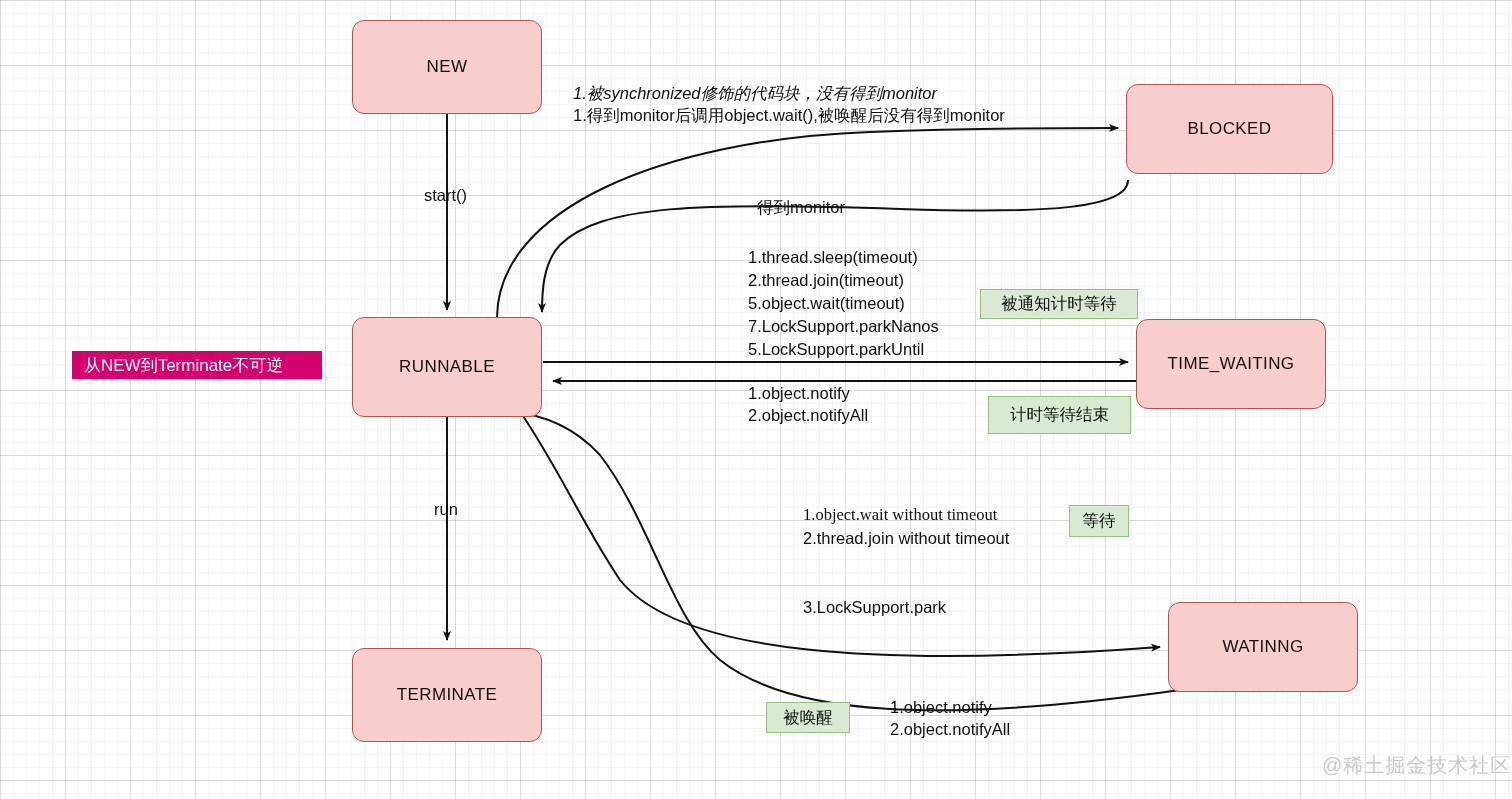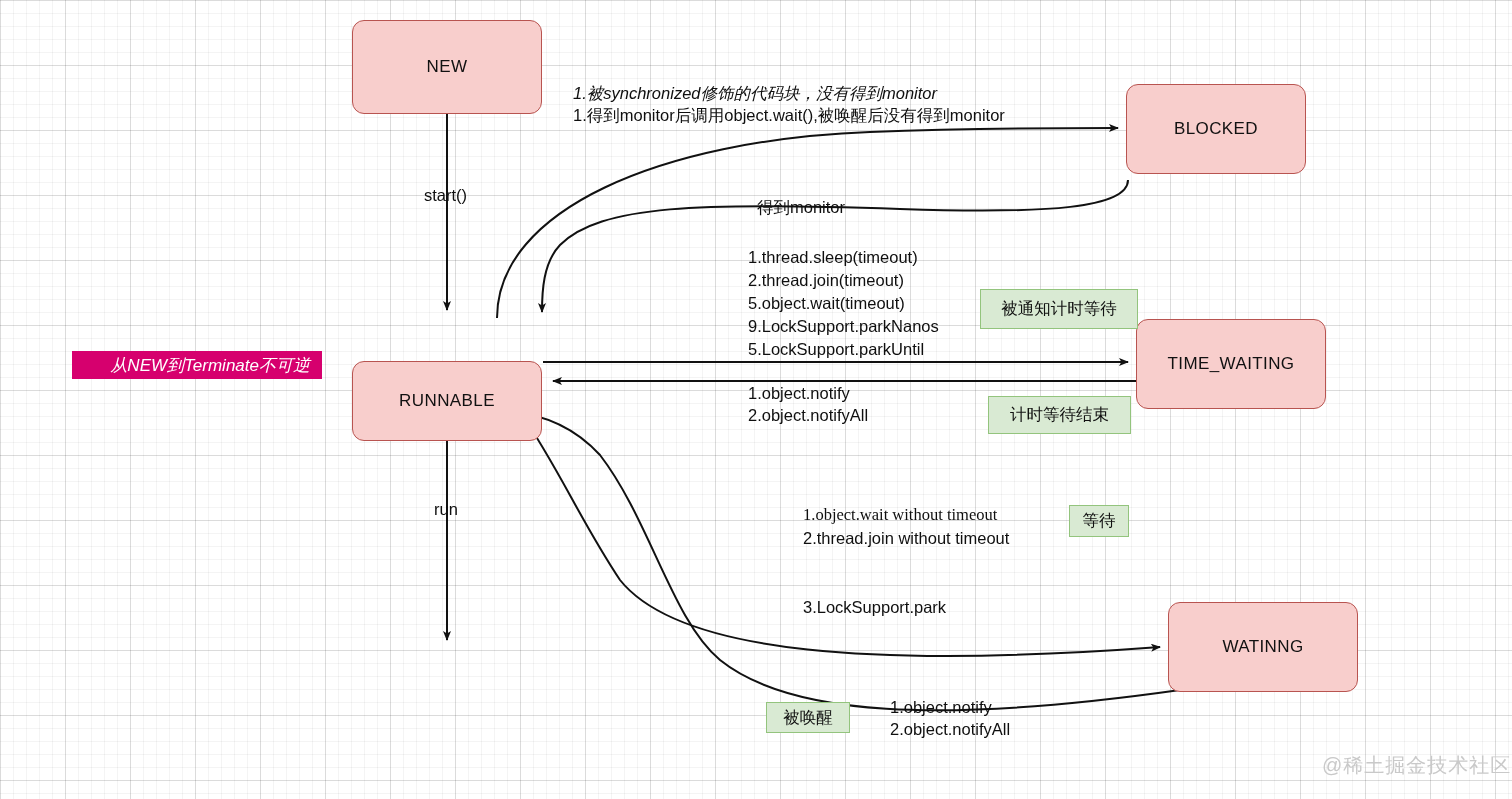--- a/index.html
+++ b/index.html
@@ -119,7 +119,7 @@
     <span>NEW</span>
   </div>
 
-  <div class="node" style="left:1126px; top:84px; width:180px; height:90px;">
+  <div class="node" style="left:1126px; top:84px; width:207px; height:90px;">
     <span>BLOCKED</span>
   </div>
 

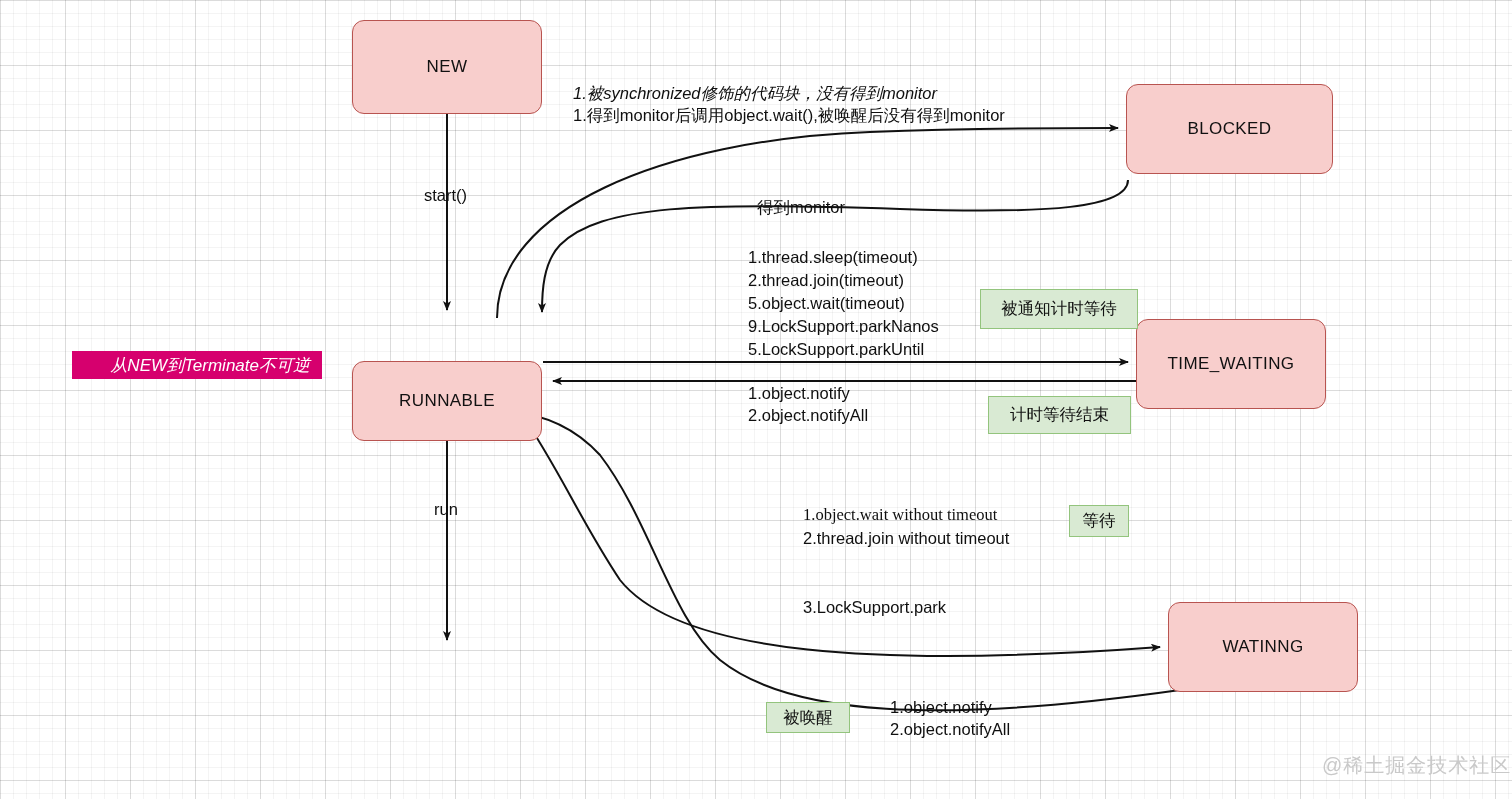--- a/index.html
+++ b/index.html
@@ -164,7 +164,7 @@
     <span>从NEW到Terminate不可逆</span>
   </div>
 
-  <div class="note-green" style="left:980px; top:289px; width:158px; height:40px;align-items:center;">
+  <div class="note-green" style="left:980px; top:289px; width:158px; height:30px;align-items:center;">
     <span>被通知计时等待</span>
   </div>
 

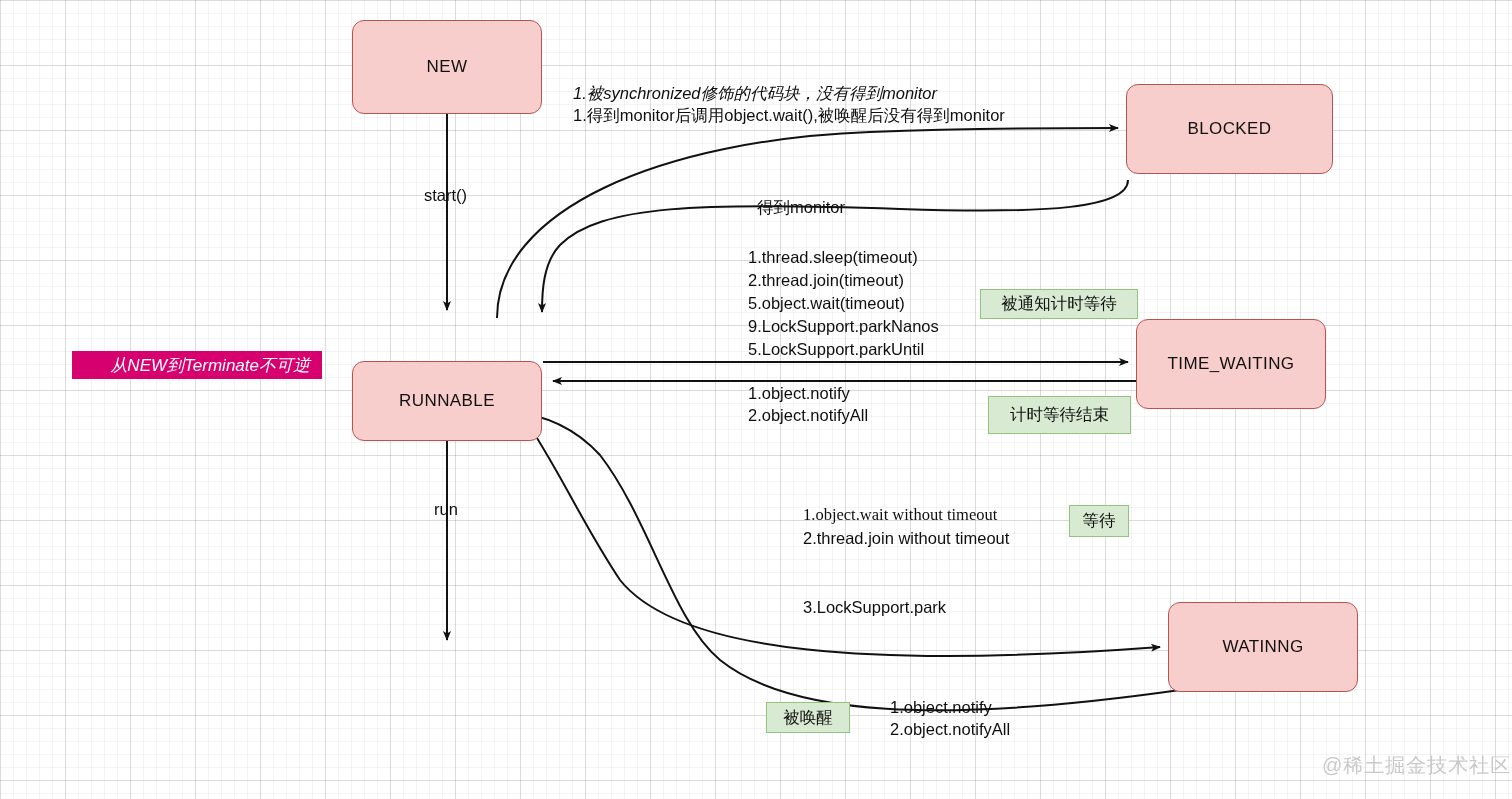--- a/index.html
+++ b/index.html
@@ -147,7 +147,7 @@
   <div class="edge-label" style="left:748px; top:246px;">1.thread.sleep(timeout)</div>
   <div class="edge-label" style="left:748px; top:269px;">2.thread.join(timeout)</div>
   <div class="edge-label" style="left:748px; top:292px;">5.object.wait(timeout)</div>
-  <div class="edge-label" style="left:748px; top:315px;">9.LockSupport.parkNanos</div>
+  <div class="edge-label" style="left:748px; top:315px;">7.LockSupport.parkNanos</div>
   <div class="edge-label" style="left:748px; top:338px;">5.LockSupport.parkUntil</div>
 
   <div class="edge-label" style="left:748px; top:382px;">1.object.notify</div>

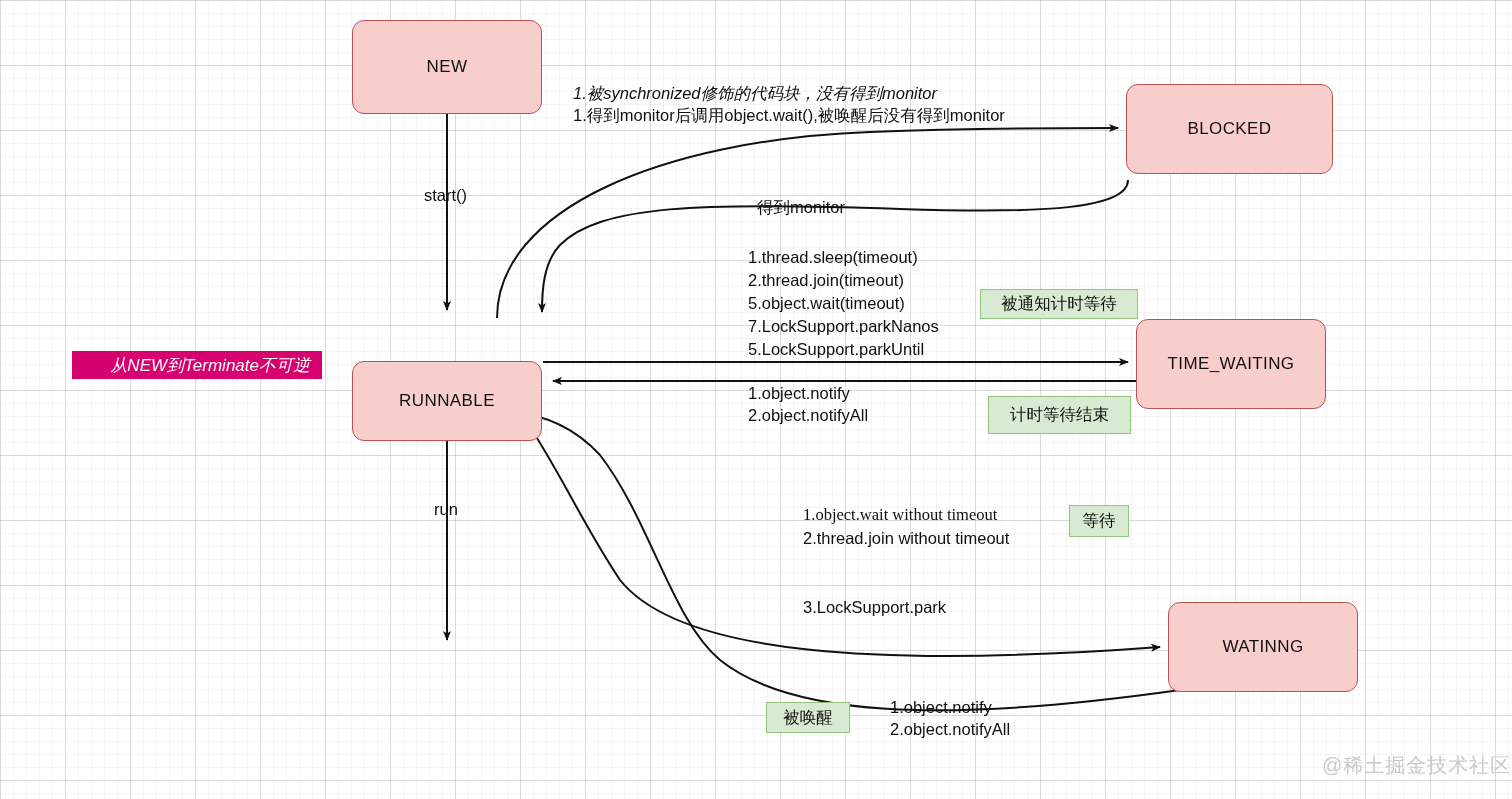--- a/index.html
+++ b/index.html
@@ -73,10 +73,9 @@
     font-size: 17px;
     display: flex;
     align-items: center;
-    justify-content: flex-end;
+    justify-content: flex-start;
     padding: 4px 12px;
     font-family: "Liberation Sans", "DejaVu Sans", sans-serif;
-    font-style: italic;
   }
   .watermark {
     position: absolute;

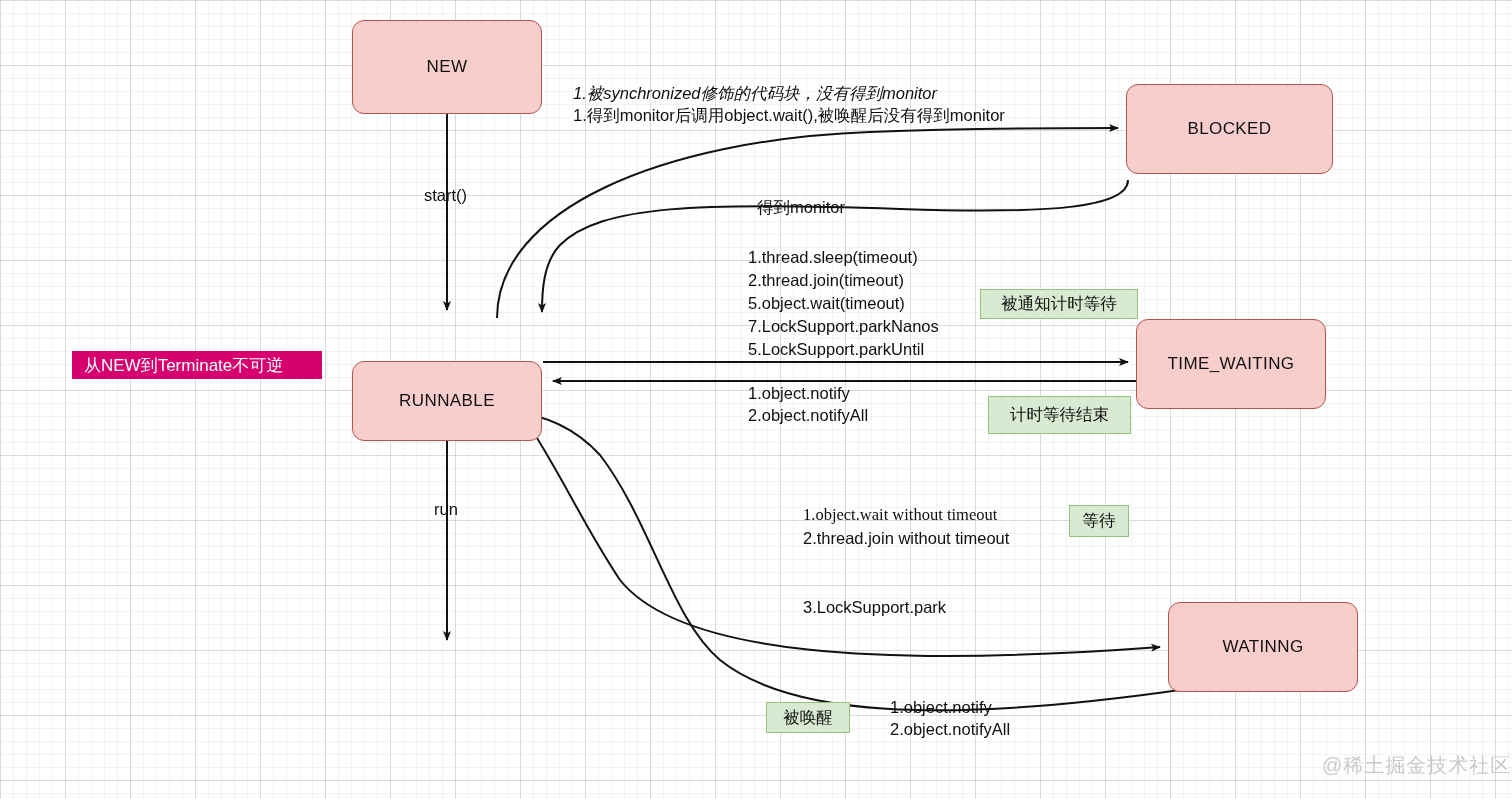--- a/index.html
+++ b/index.html
@@ -122,7 +122,7 @@
     <span>BLOCKED</span>
   </div>
 
-  <div class="node" style="left:352px; top:317px; width:190px; height:80px;margin-top:44px;">
+  <div class="node" style="left:352px; top:317px; width:190px; height:100px;">
     <span>RUNNABLE</span>
   </div>
 

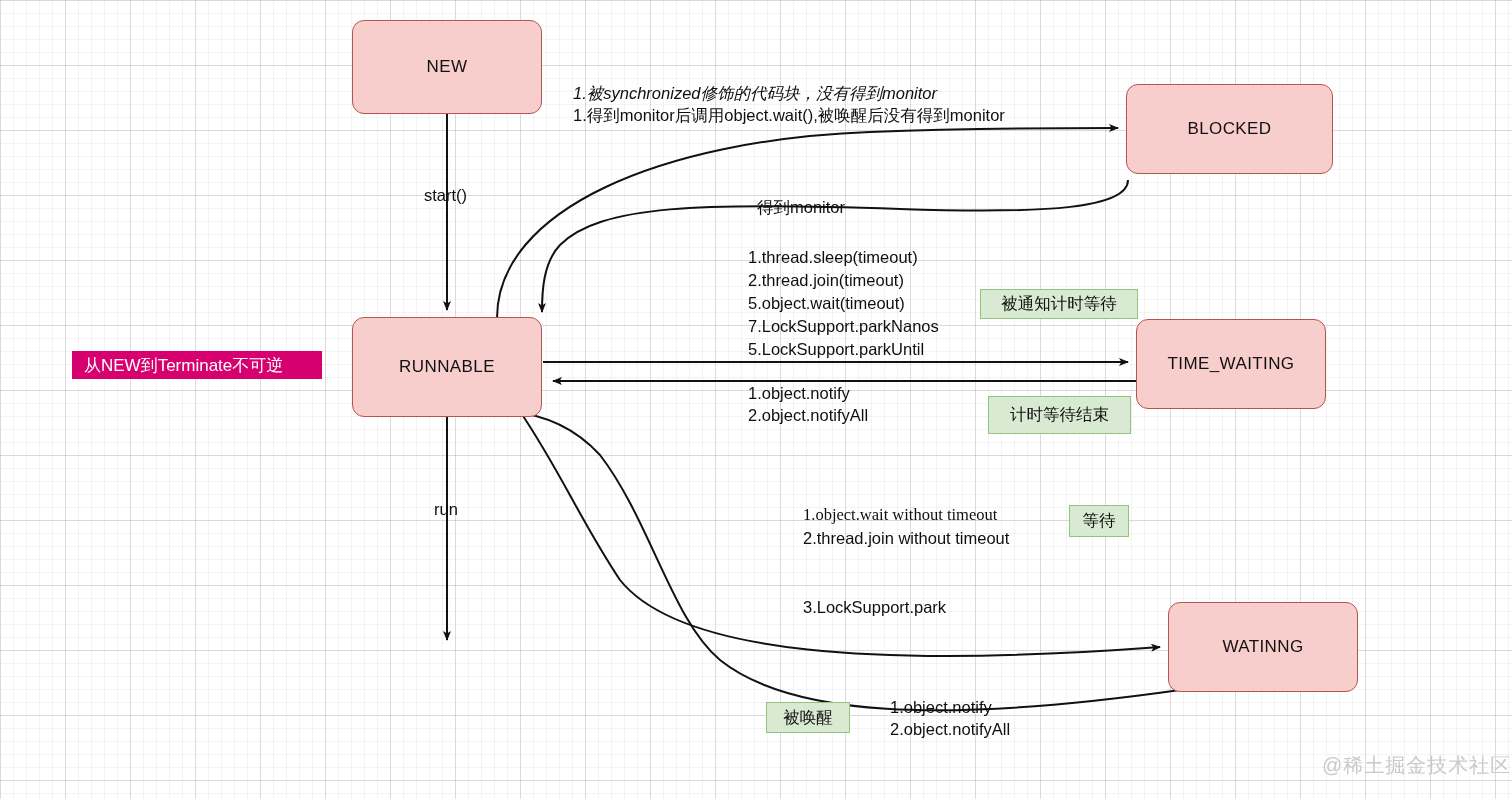--- a/index.html
+++ b/index.html
@@ -134,6 +134,9 @@
     <span>TIME_WAITING</span>
   </div>
 
+  <div class="node" style="left:352px; top:648px; width:190px; height:94px;">
+    <span>TERMINATE</span>
+  </div>
 
   <div class="edge-label" style="left:424px; top:184px;">start()</div>
   <div class="edge-label" style="left:434px; top:498px;">run</div>

